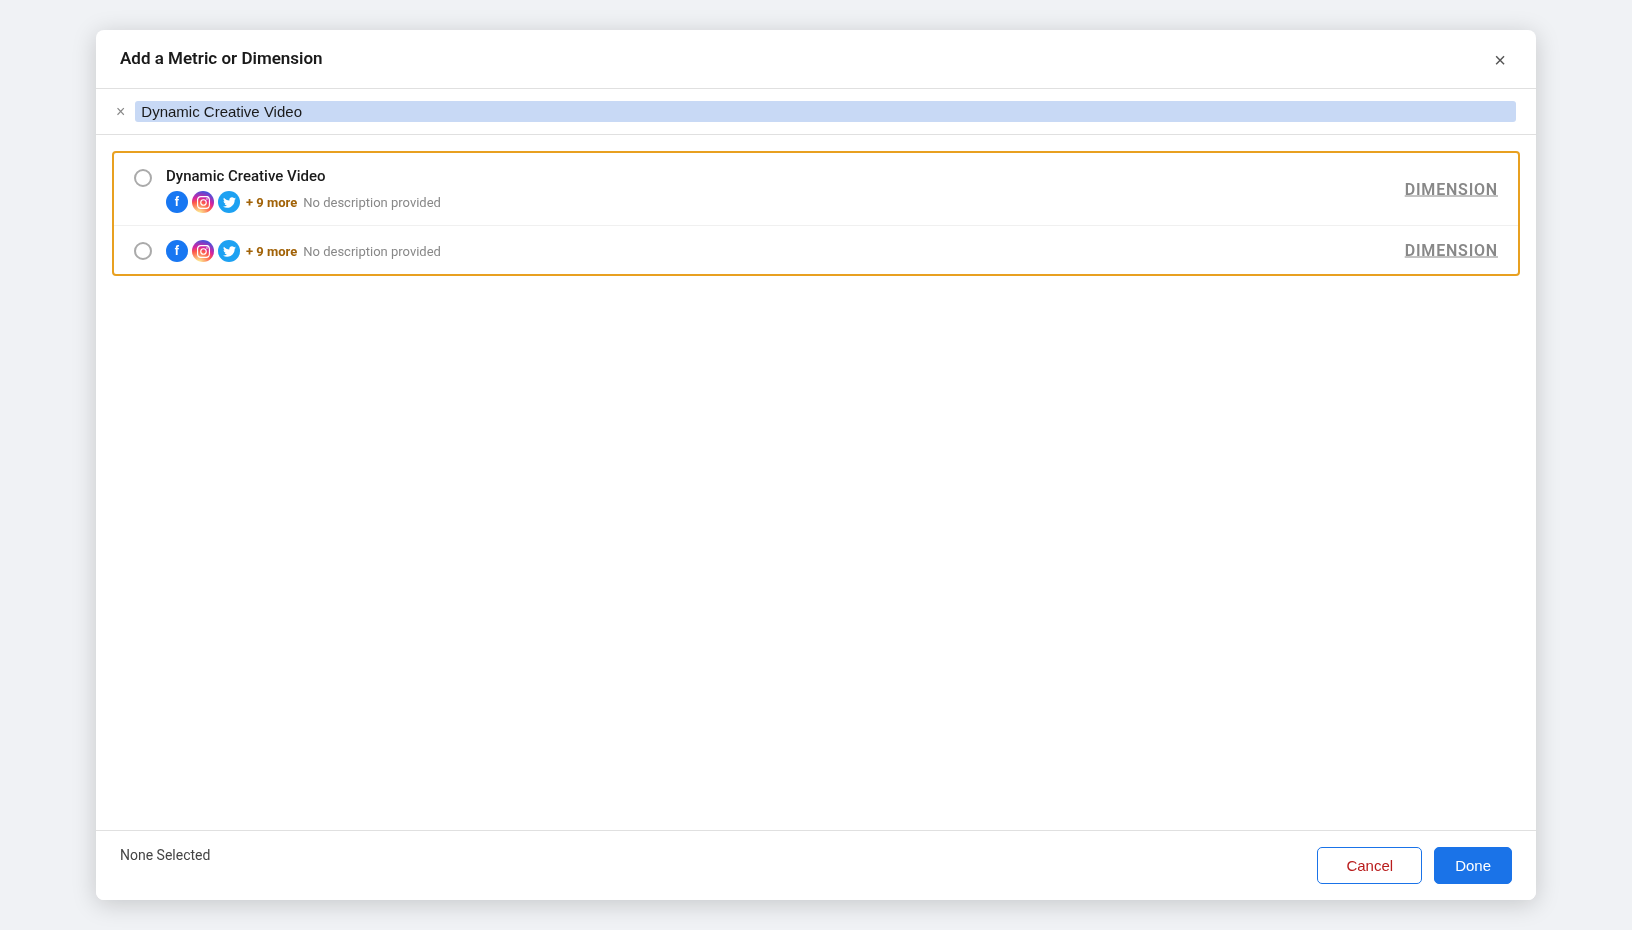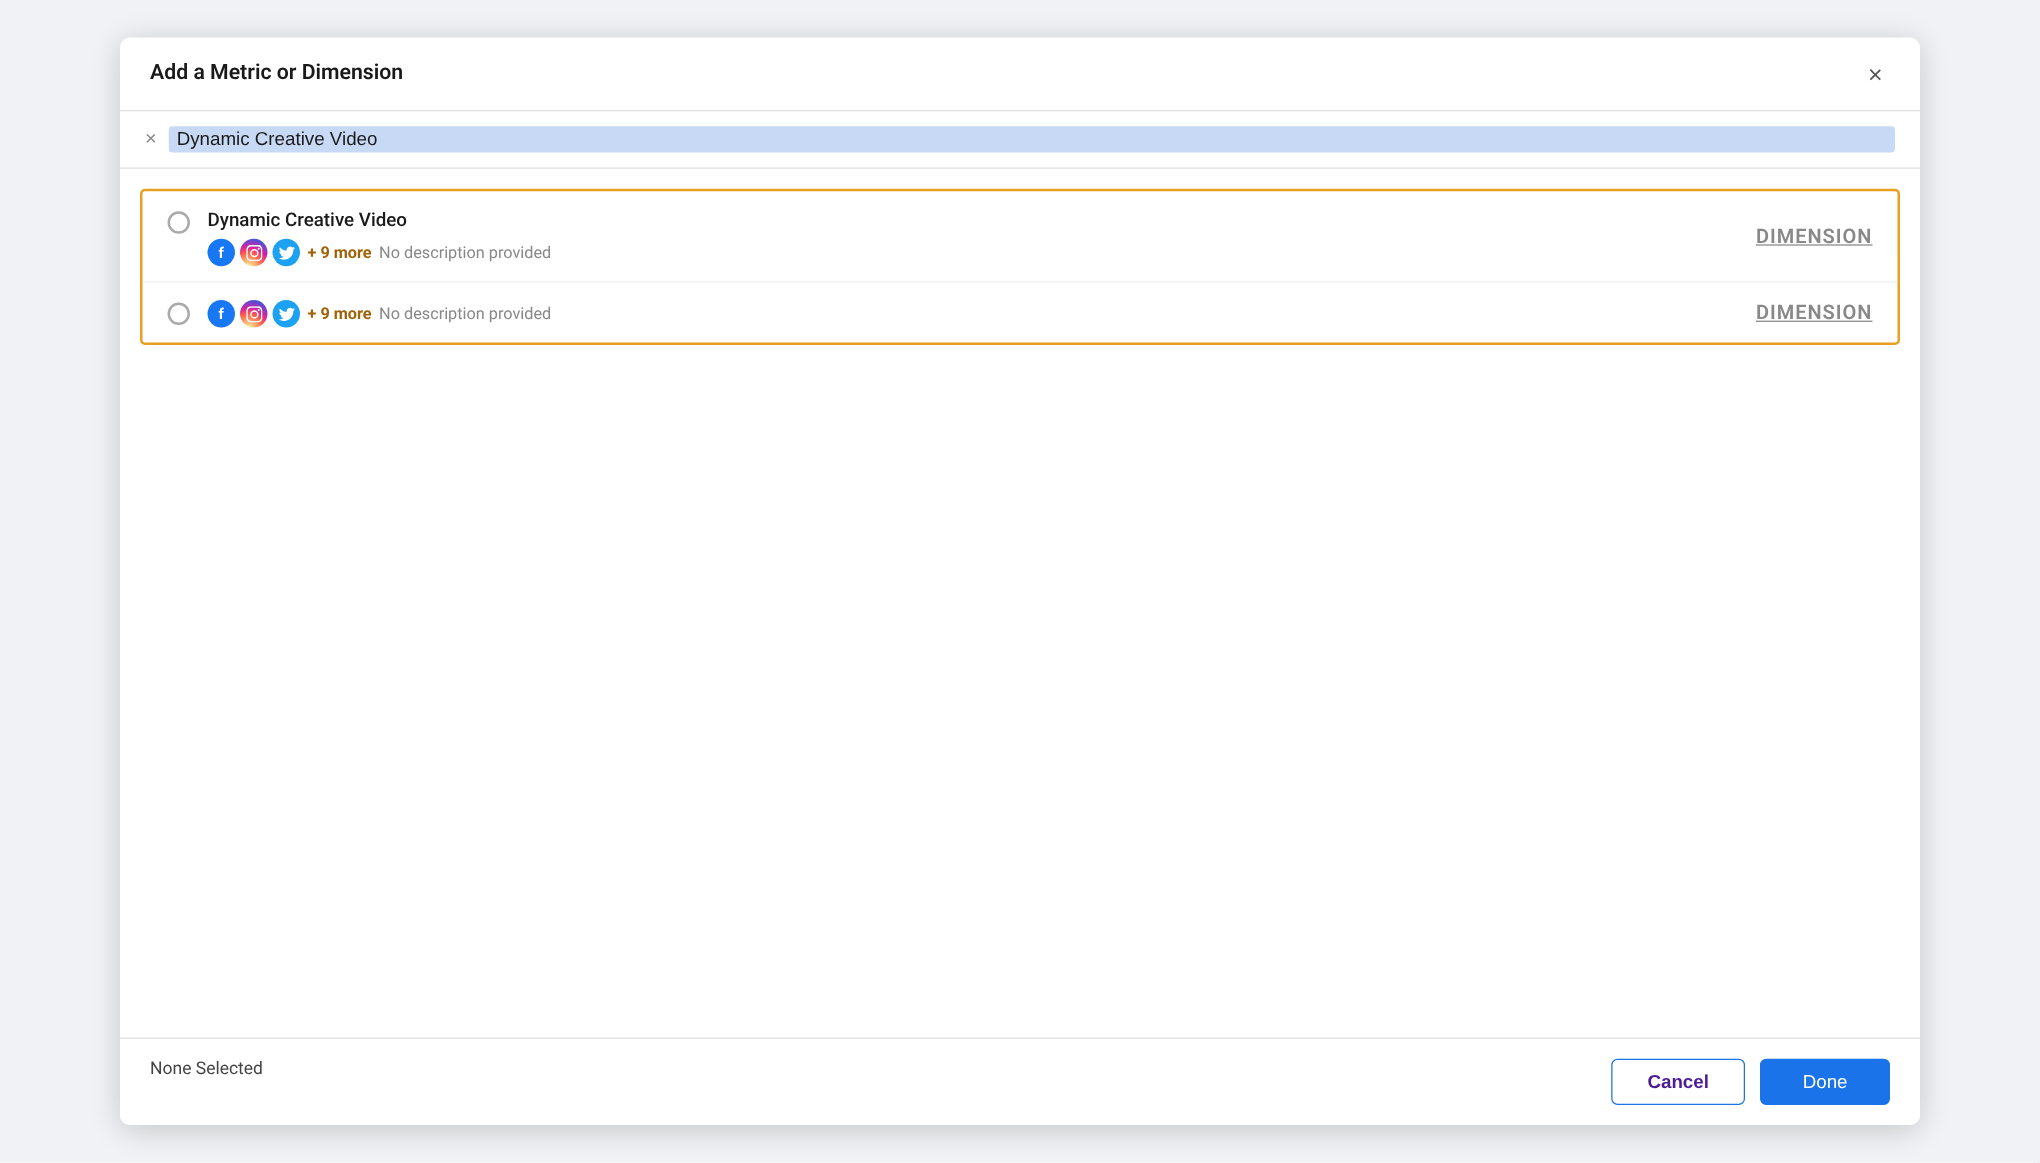--- a/index.html
+++ b/index.html
@@ -186,9 +186,9 @@
     .cancel-btn {
       background: #fff;
       border: 1.5px solid #1a73e8;
-      color: #4c1d95;
-      font-size: 15px;
-      font-weight: 700;
+      color: #b91c1c;
+      font-size: 15px;
+      font-weight: 400;
       padding: 9px 28px;
       border-radius: 5px;
       cursor: pointer;

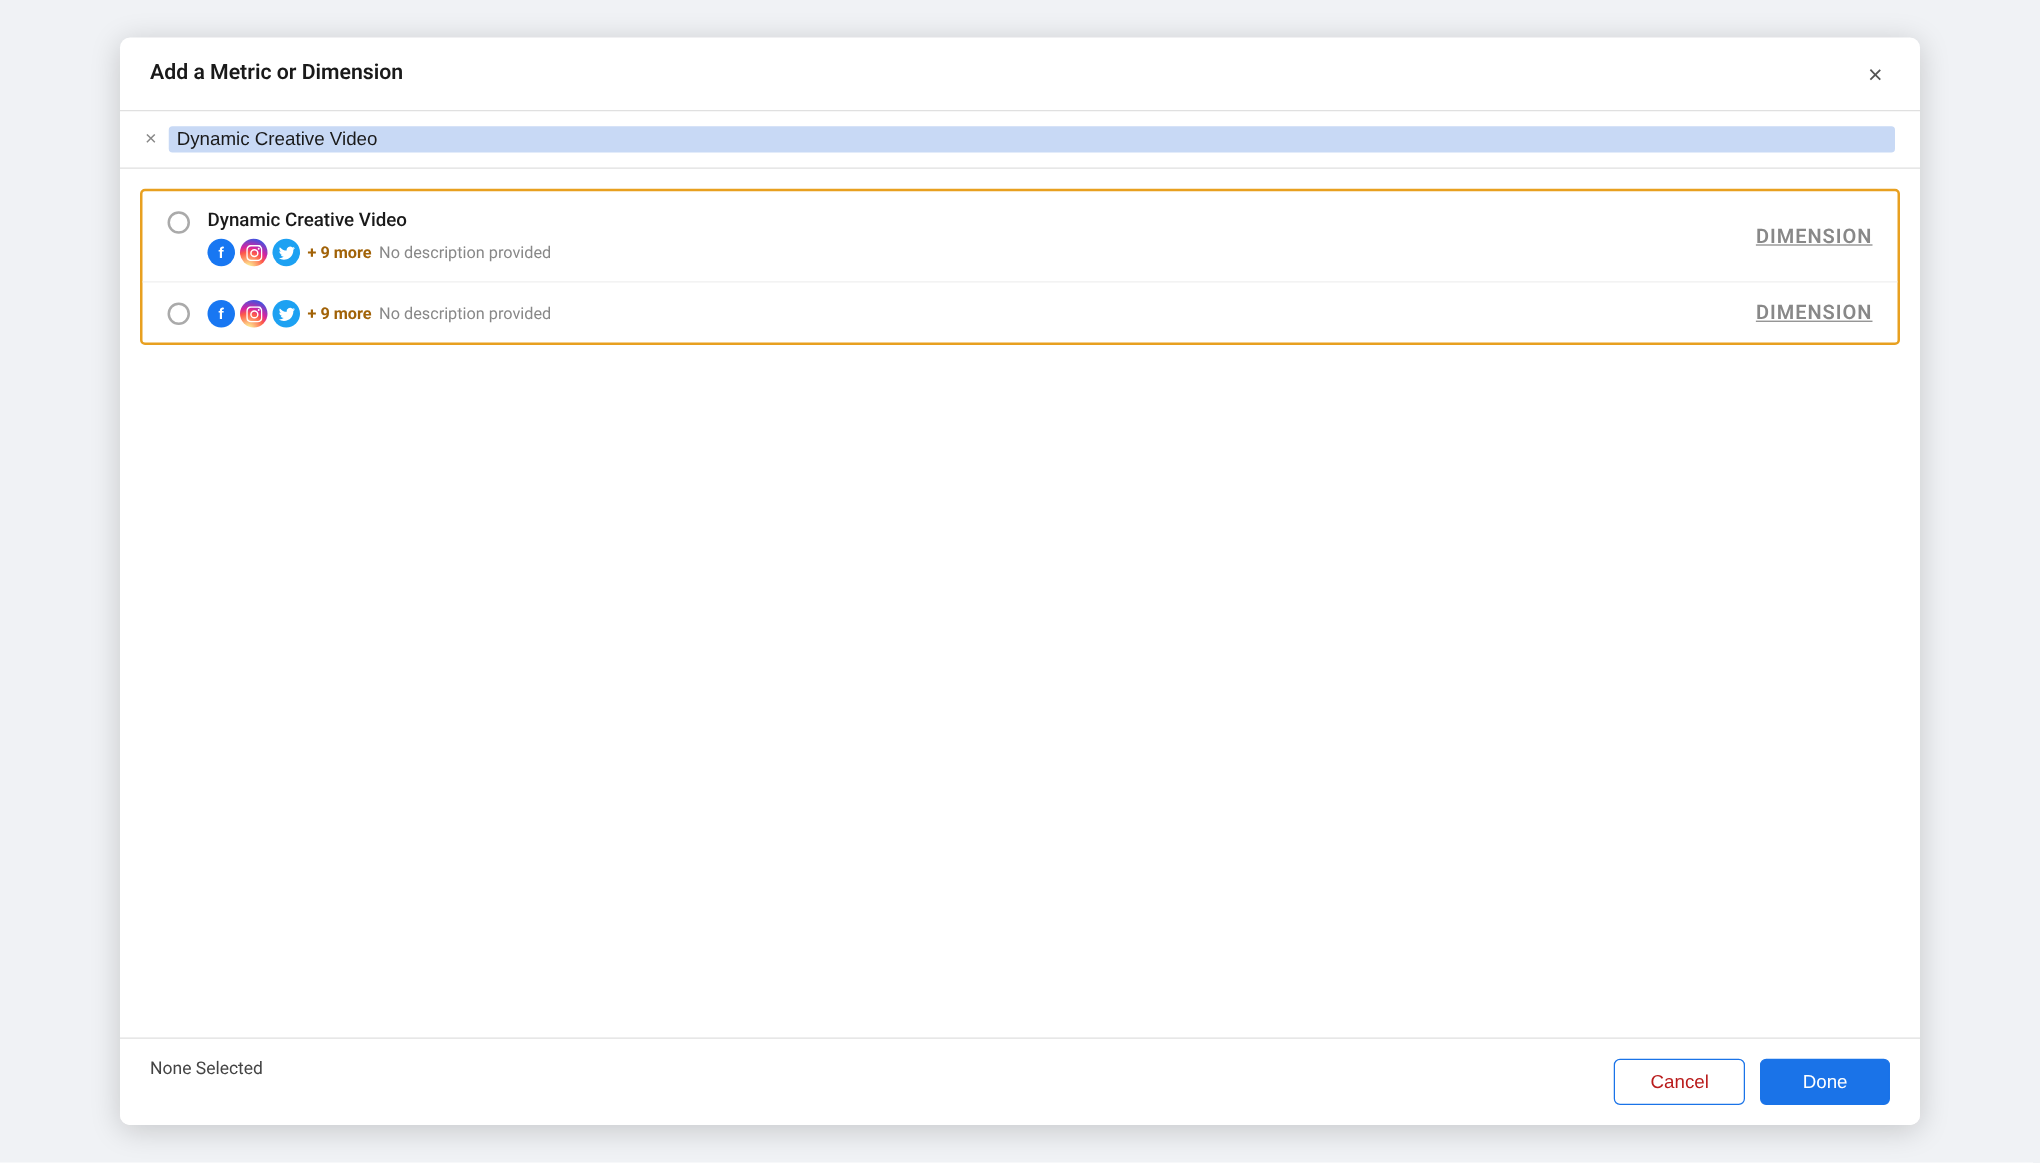--- a/index.html
+++ b/index.html
@@ -199,7 +199,7 @@
       color: #fff;
       font-size: 15px;
       font-weight: 500;
-      padding: 9px 33px;
+      padding: 9px 20px;
       border-radius: 5px;
       cursor: pointer;
     }

